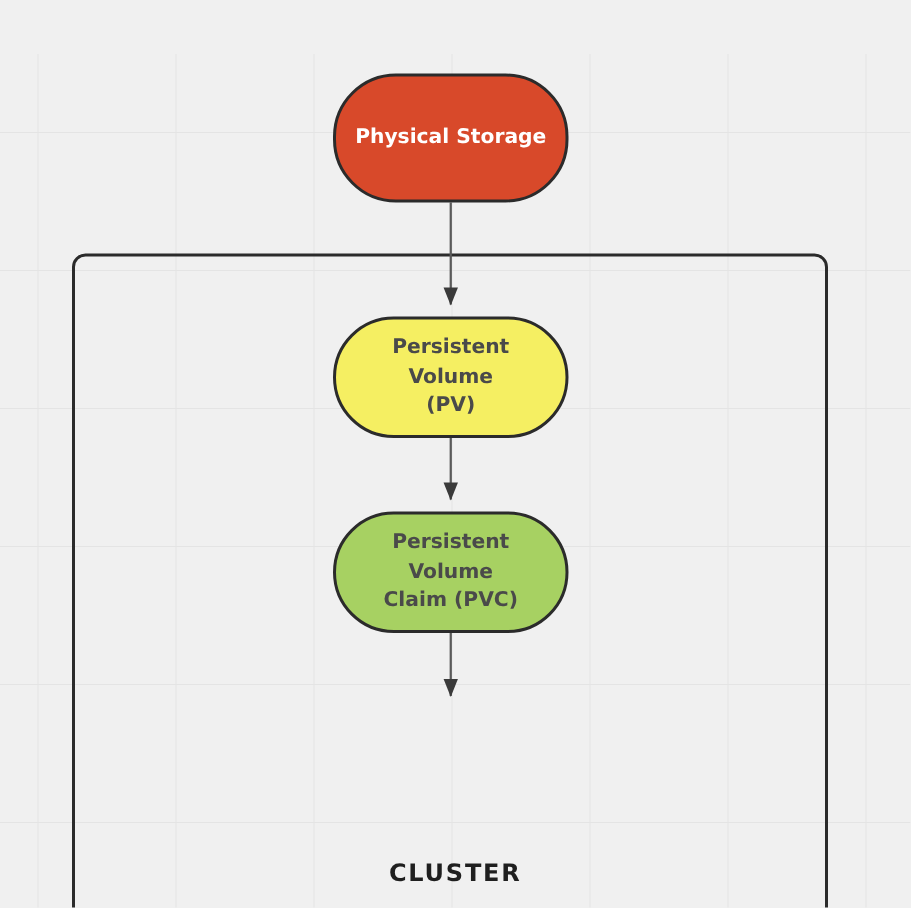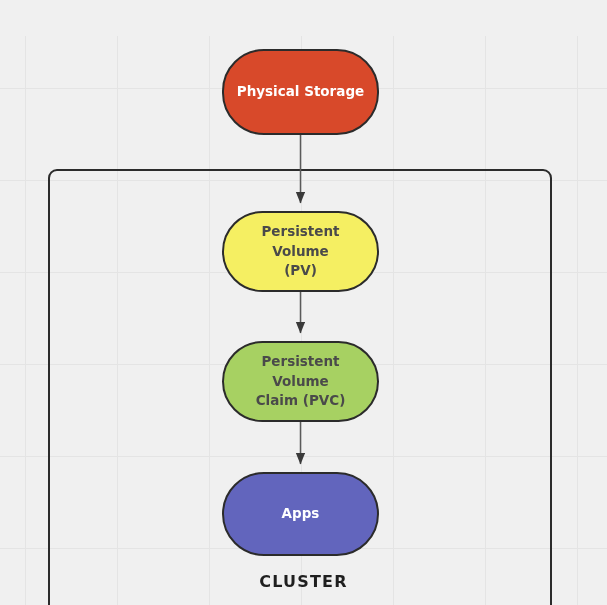--- a/index.html
+++ b/index.html
@@ -142,9 +142,6 @@
 Claim (PVC)</span>
   </div>
 
-  <div class="node node-apps">
-    <span class="node-label">Apps</span>
-  </div>
 
   <div class="cluster-label">CLUSTER</div>
 

